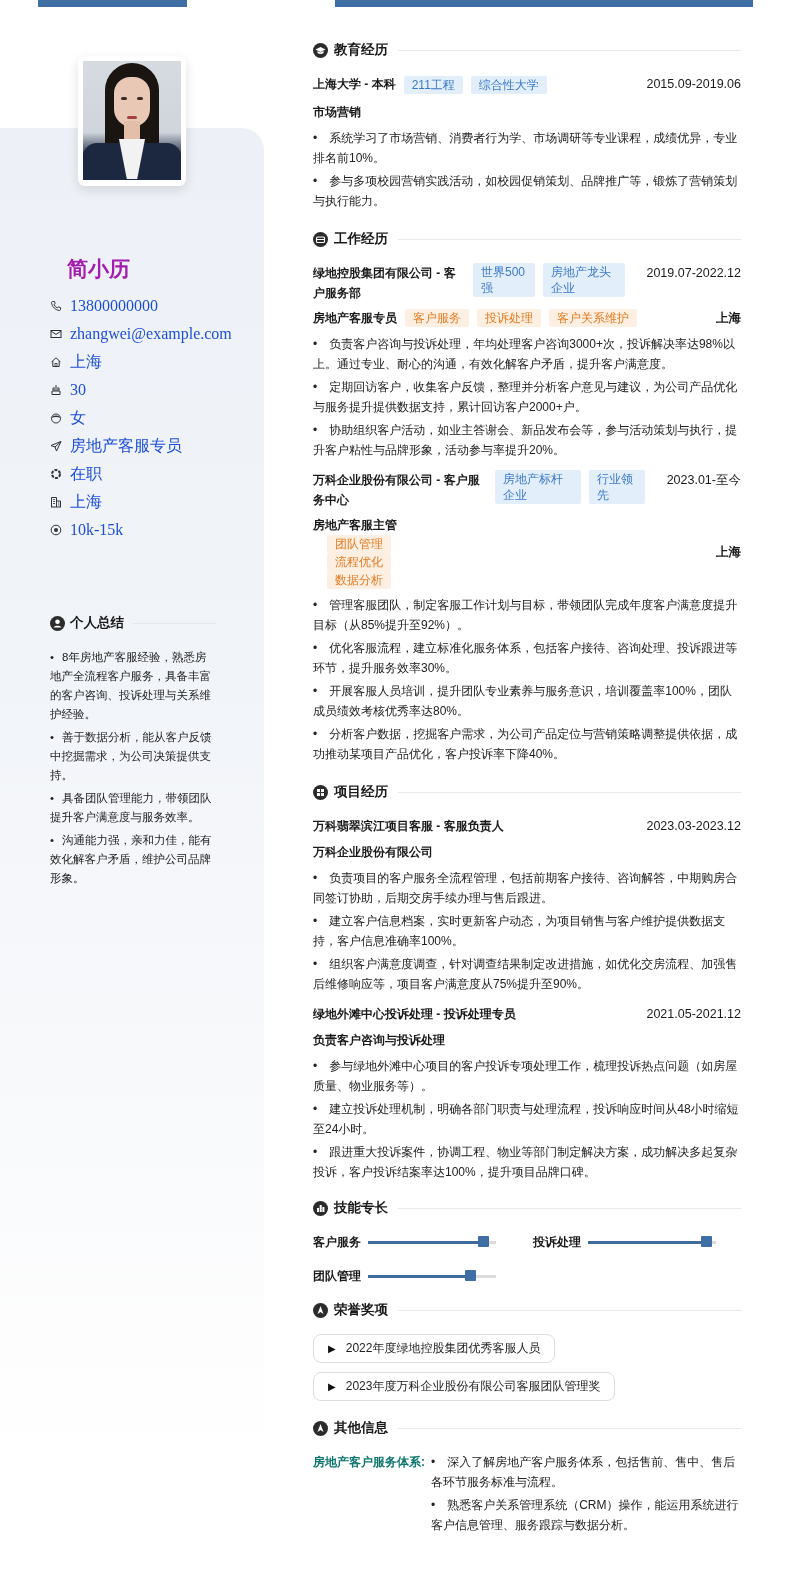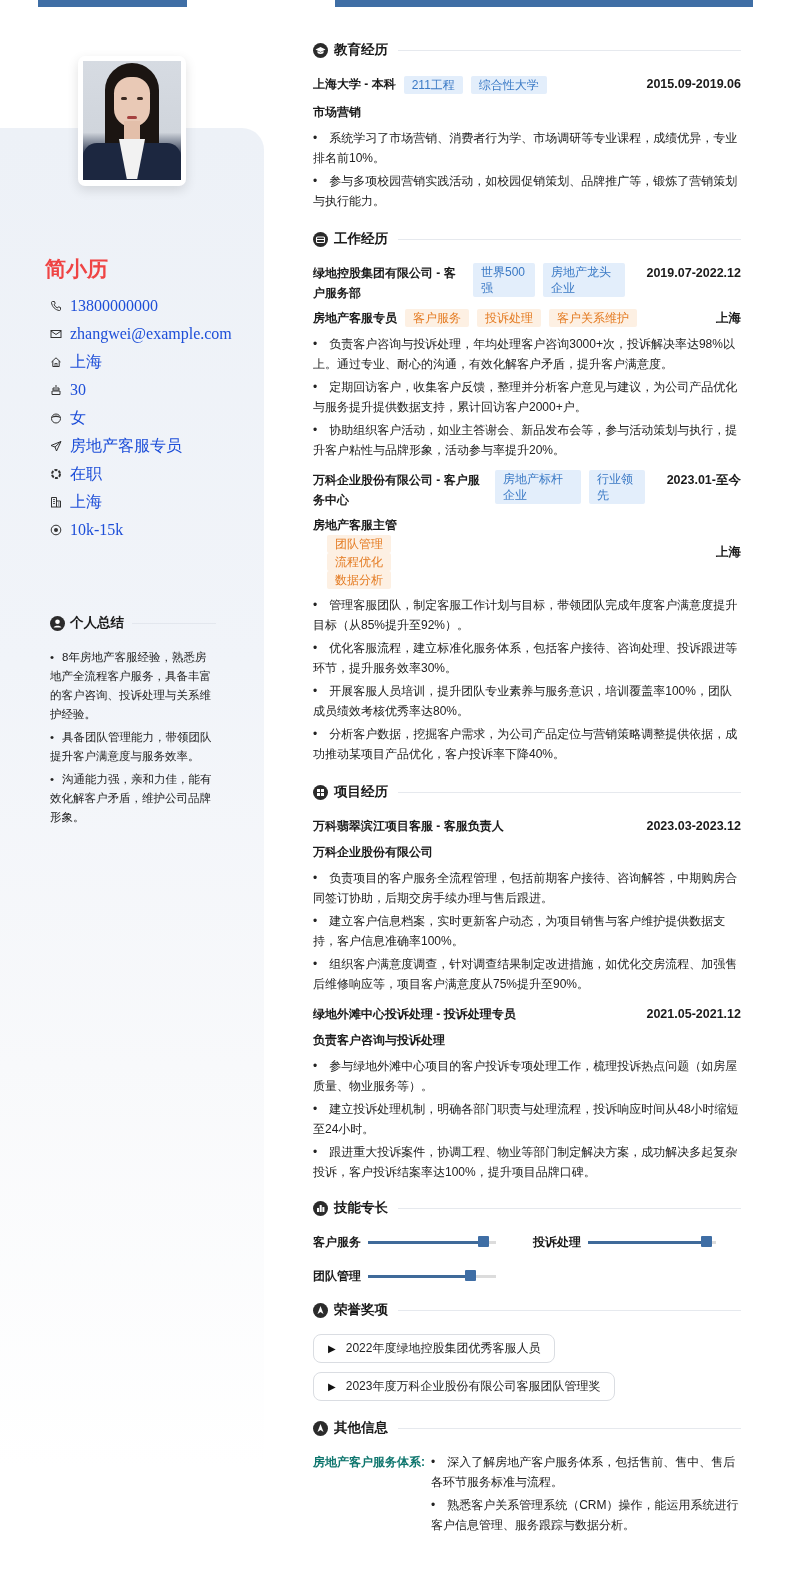--- a/index.html
+++ b/index.html
@@ -41,7 +41,7 @@
   .row { display: flex; align-items: flex-start; justify-content: space-between; }
   .left-grp { display: flex; align-items: flex-start; flex-wrap: nowrap; }
   .entry-title { font-size: 12px; font-weight: bold; color: #1a1a1a; line-height: 20px; }
-  .date { font-size: 12.5px; font-weight: bold; color: #1a1a1a; line-height: 20px; white-space: nowrap; }
+  .date { font-size: 12.5px; font-weight: normal; color: #1a1a1a; line-height: 20px; white-space: nowrap; }
   .tag-blue { background: #e3eefb; color: #3a79c5; font-size: 12px; line-height: 16px; padding: 1px 8px; margin-left: 8px; border-radius: 2px; }
   .tag-orange { background: #fdf0e3; color: #e47b22; font-size: 12px; line-height: 16px; padding: 1px 8px; margin-left: 8px; border-radius: 2px; white-space: nowrap; }
   .sub-title { font-size: 12px; font-weight: bold; color: #1a1a1a; line-height: 20px; }

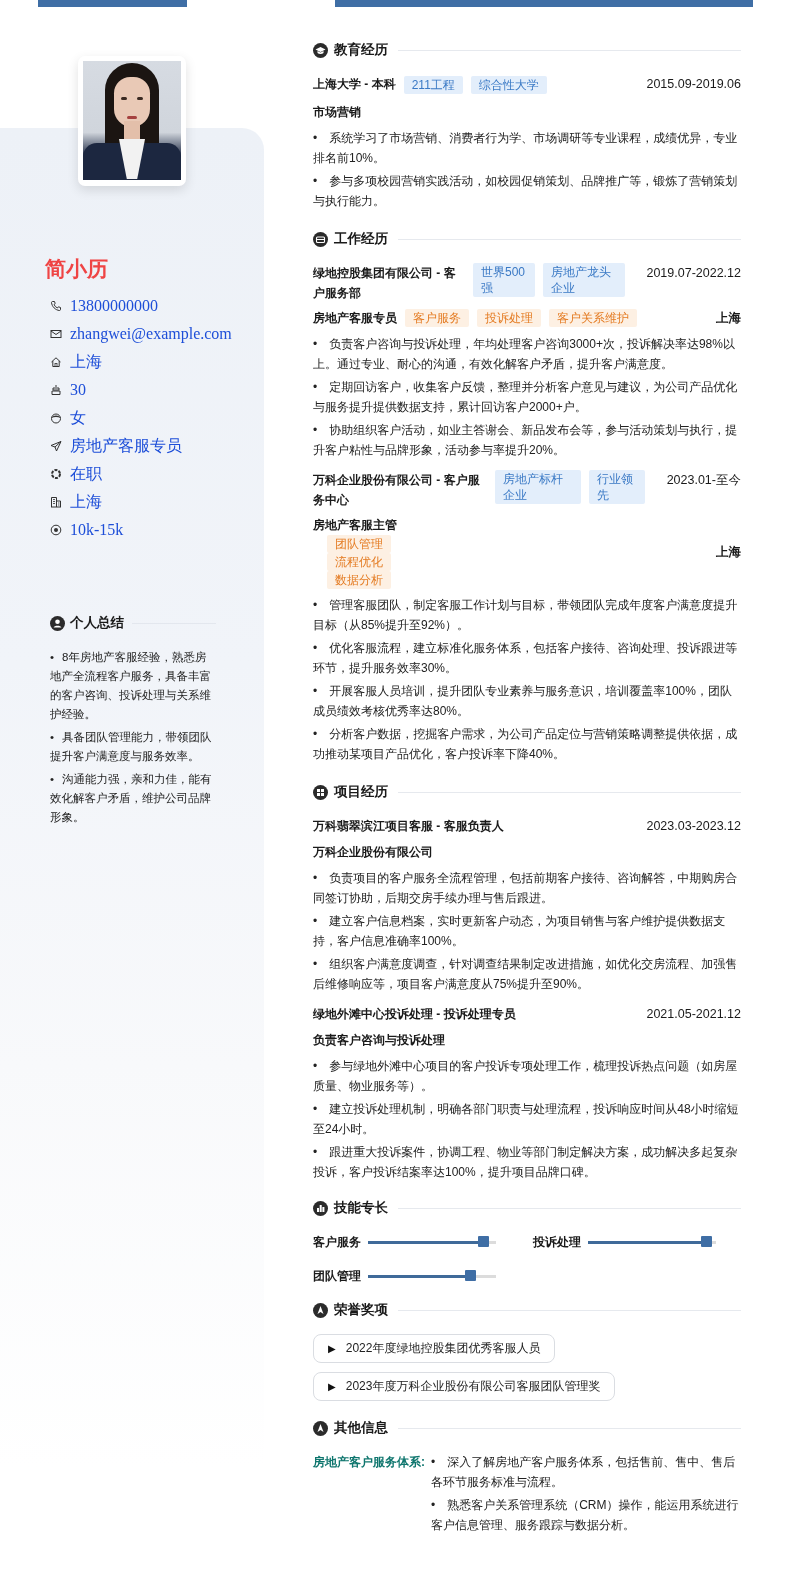--- a/index.html
+++ b/index.html
@@ -19,7 +19,7 @@
   .photo-eye { position: absolute; top: 36px; width: 6px; height: 3px; background: #3a2a22; border-radius: 3px; }
   .photo-lip { position: absolute; left: 44px; top: 55px; width: 10px; height: 3px; background: #a5413f; border-radius: 3px; }
 
-  .name { position: absolute; left: 45px; top: 255px; font-size: 21px; font-weight: bold; color: #ef4444; }
+  .name { position: absolute; left: 67px; top: 255px; font-size: 21px; font-weight: bold; color: #a21caf; }
   .contact-list { position: absolute; left: 50px; top: 292px; }
   .contact-item { display: flex; align-items: center; height: 28px; font-size: 16px; color: #1d4ed8; font-family: Liberation Serif, serif; }
   .contact-item .ci-icon { width: 12px; height: 12px; margin-right: 8px; display: inline-flex; align-items: center; justify-content: center; color: #333; }

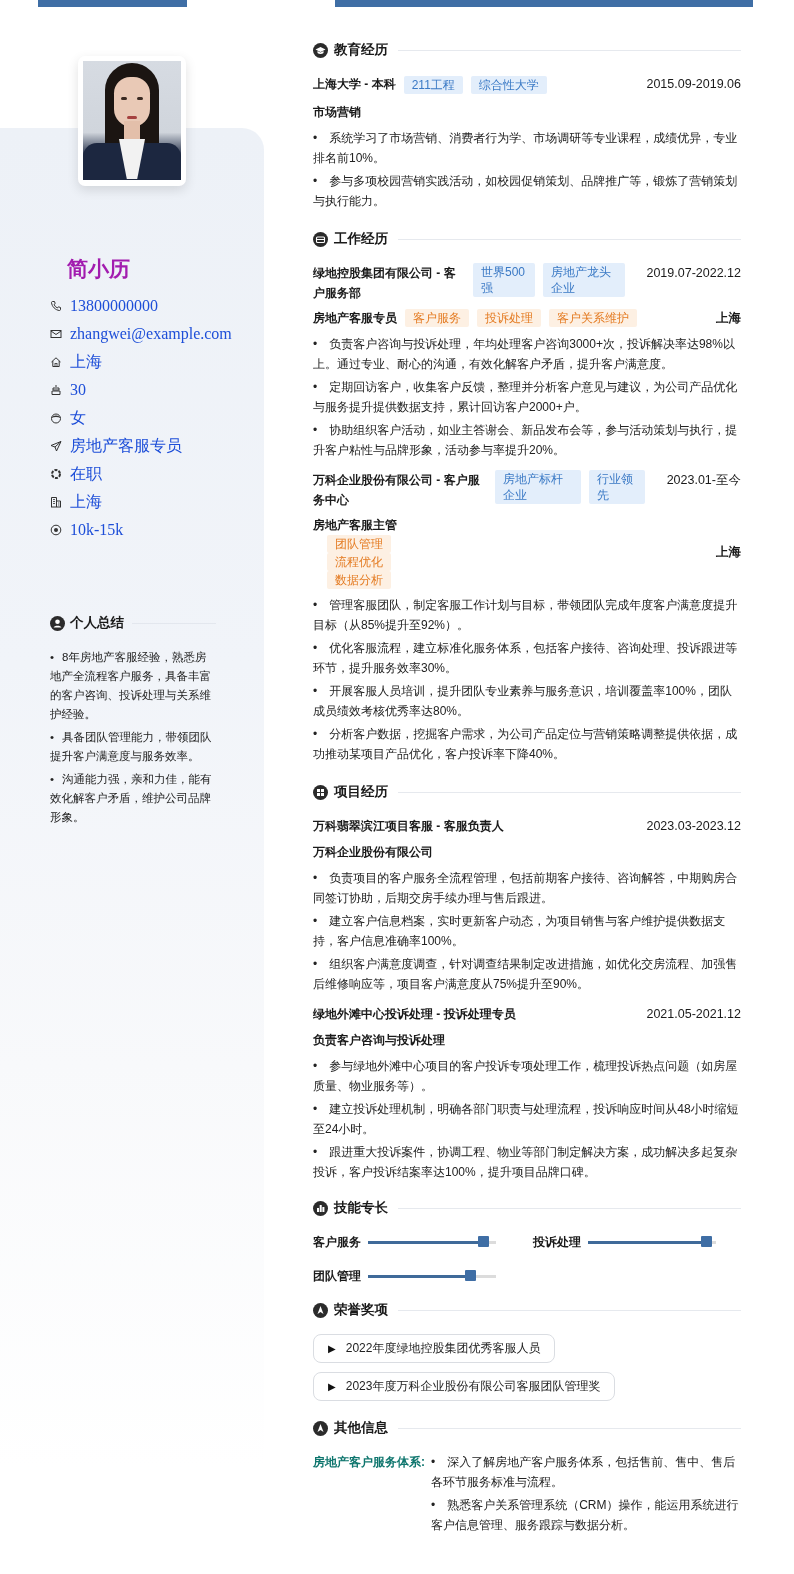--- a/index.html
+++ b/index.html
@@ -178,6 +178,7 @@
 </div>
 <ul class="summary-list">
   <li><span class="dot">•</span><span>8年房地产客服经验，熟悉房地产全流程客户服务，具备丰富的客户咨询、投诉处理与关系维护经验。</span></li>
+  <li><span class="dot">•</span><span>善于数据分析，能从客户反馈中挖掘需求，为公司决策提供支持。</span></li>
   <li><span class="dot">•</span><span>具备团队管理能力，带领团队提升客户满意度与服务效率。</span></li>
   <li><span class="dot">•</span><span>沟通能力强，亲和力佳，能有效化解客户矛盾，维护公司品牌形象。</span></li>
 </ul>

